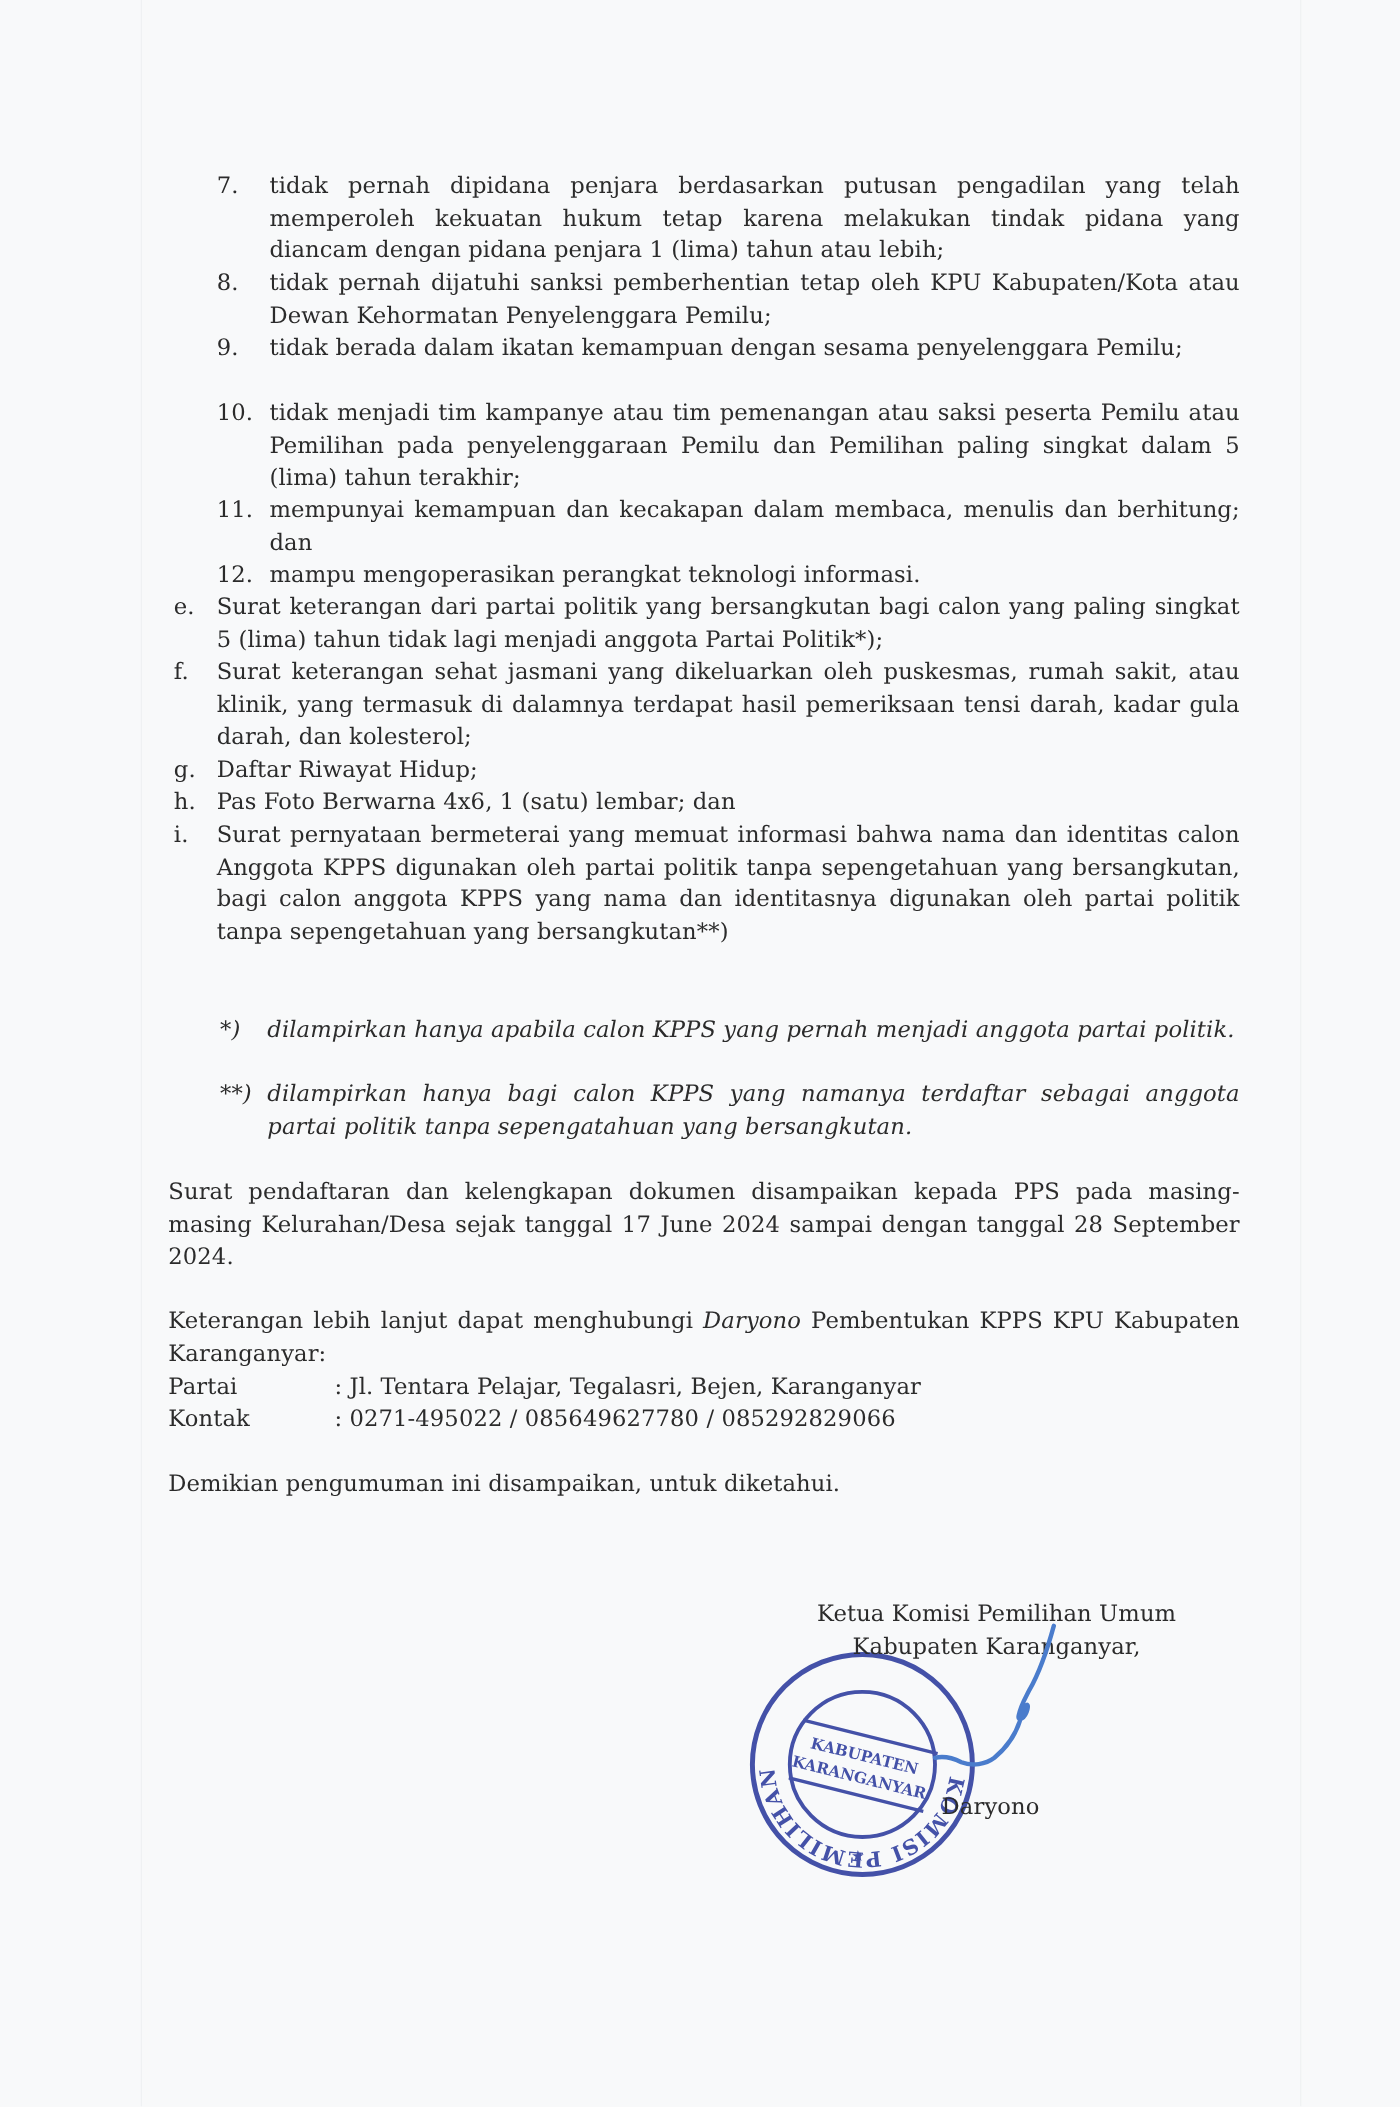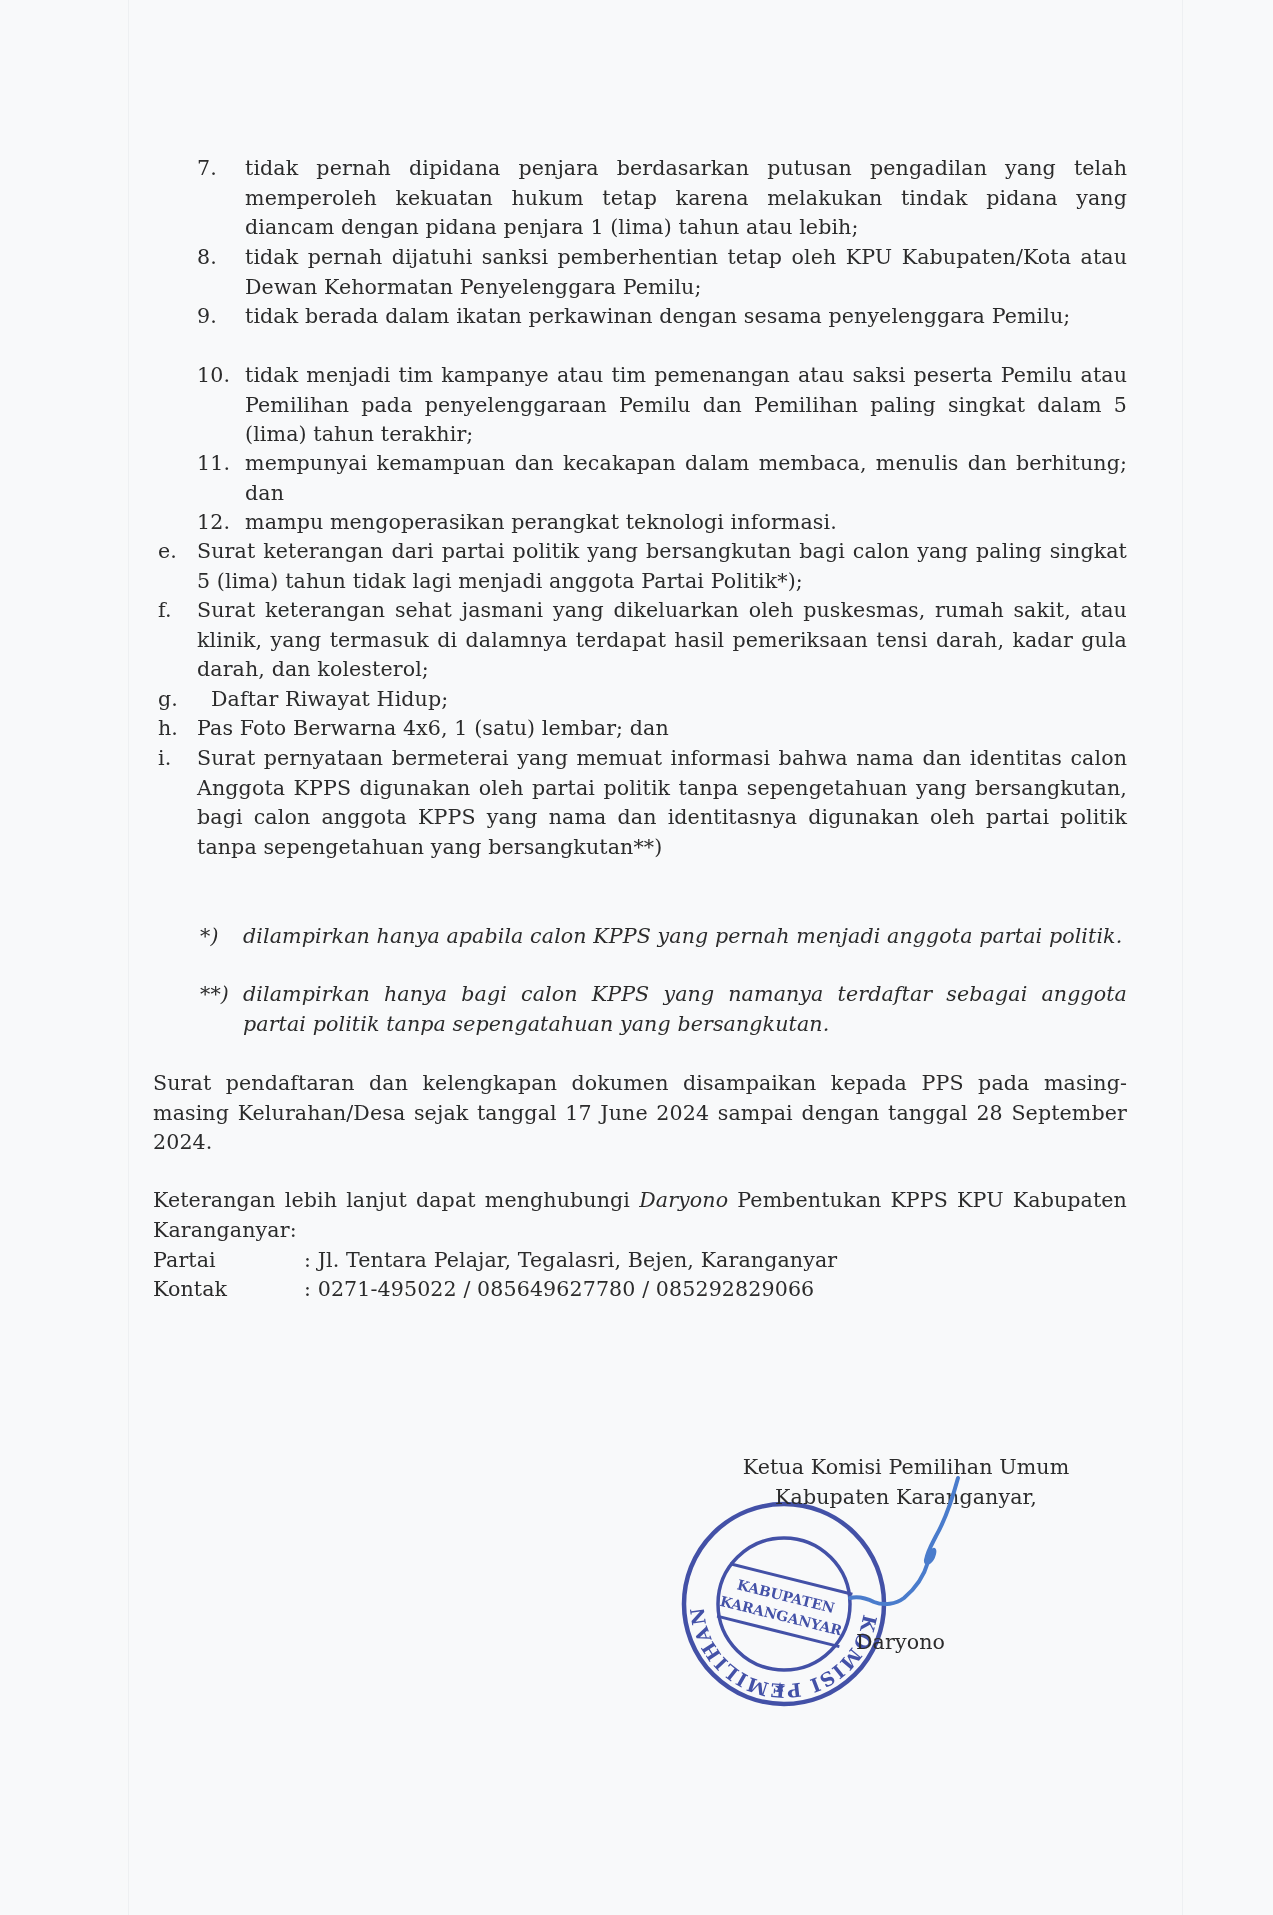--- a/index.html
+++ b/index.html
@@ -40,7 +40,7 @@
     </div>
     <div class="row" style="top:302px;">
       <span class="lbl" style="left:197px;">9.</span>
-      <div class="body-text" style="left:245px; width:882px;">tidak berada dalam ikatan perkawinan dengan sesama penyelenggara Pemilu;</div>
+      <div class="body-text" style="left:245px; width:882px;">tidak berada dalam ikatan kemampuan dengan sesama penyelenggara Pemilu;</div>
     </div>
     <div class="row" style="top:361px;">
       <span class="lbl" style="left:197px;text-align:right;">10.</span>

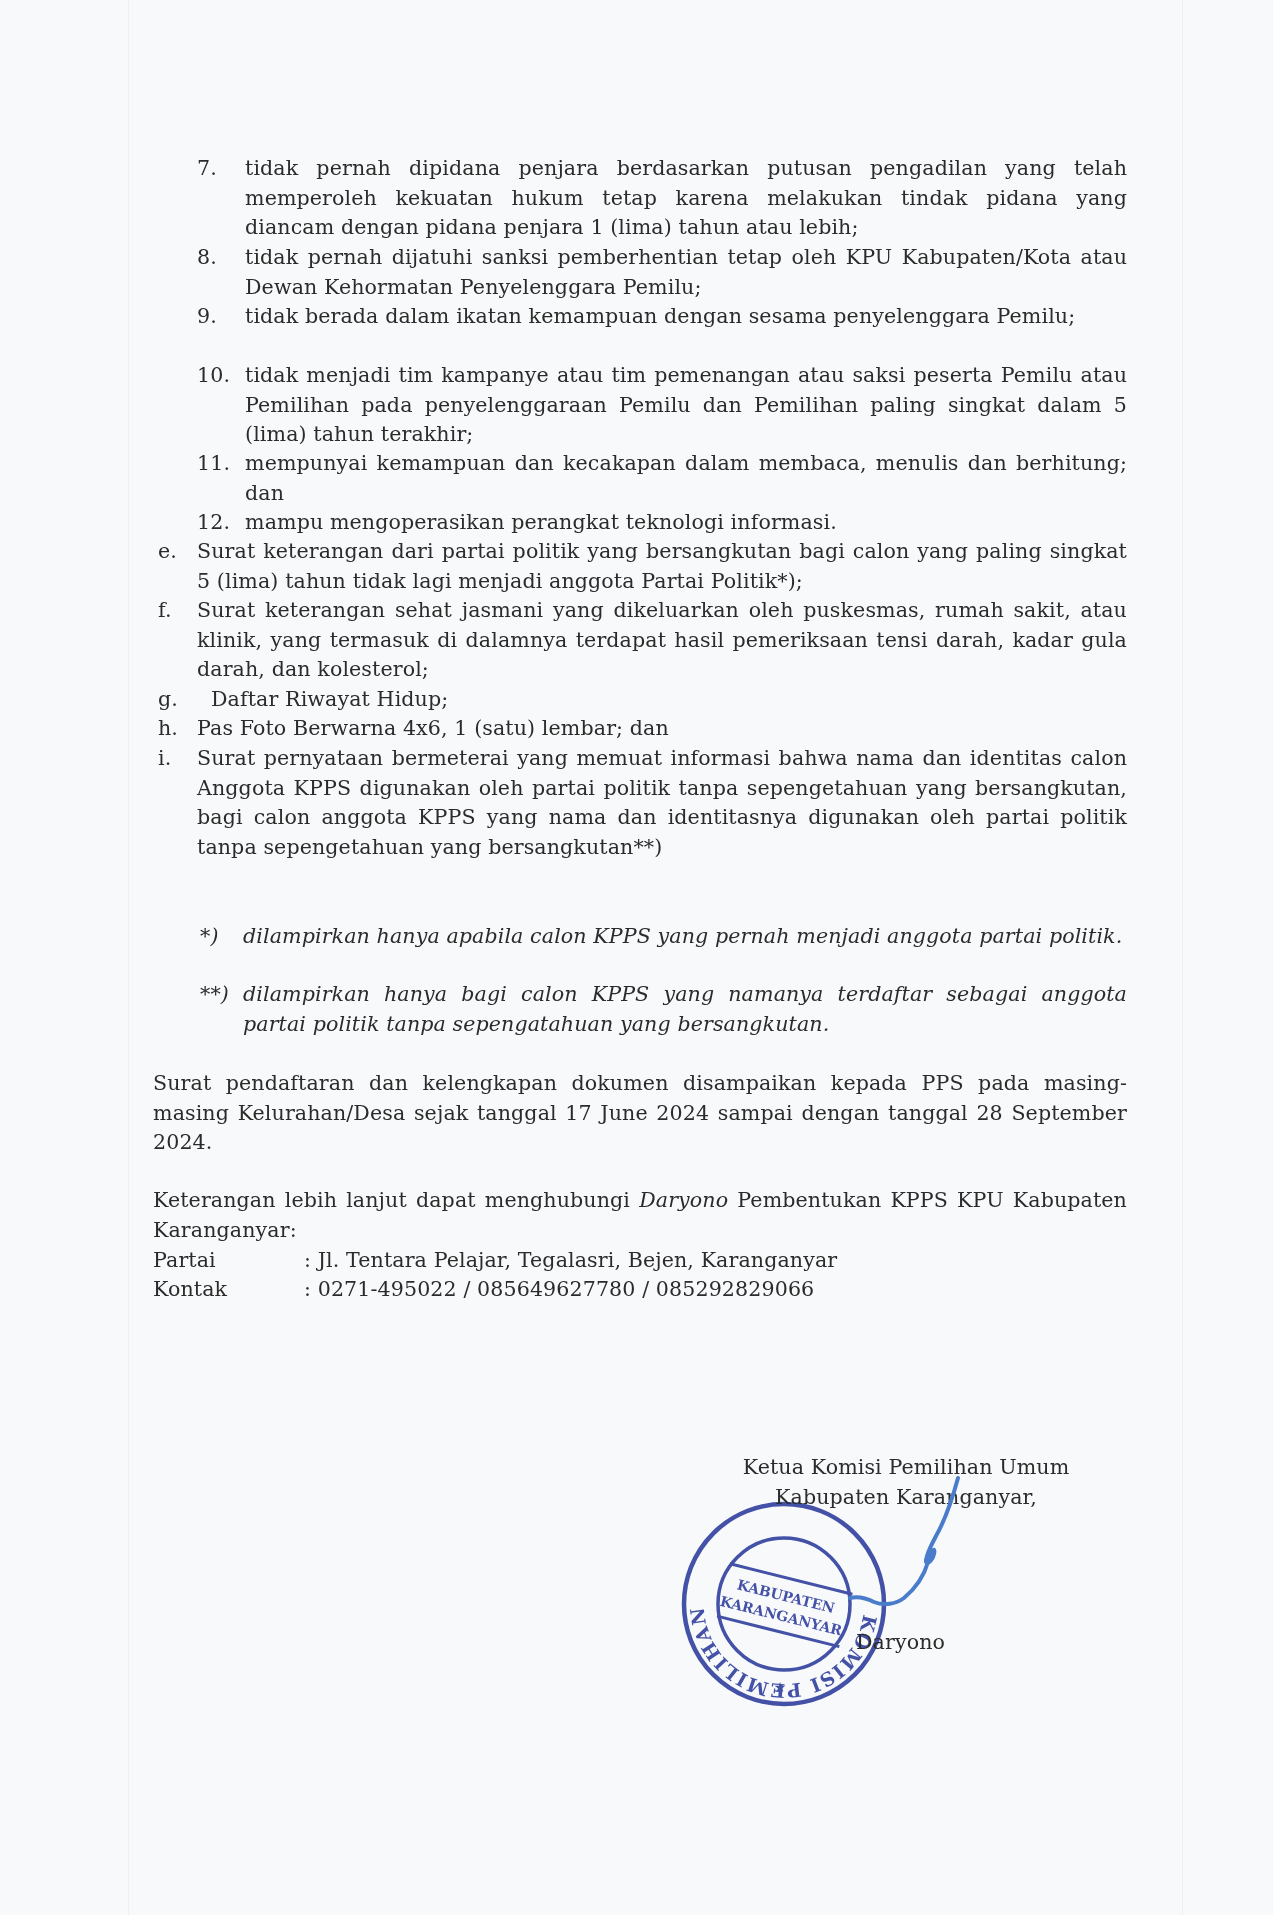--- a/index.html
+++ b/index.html
@@ -67,7 +67,7 @@
     </div>
     <div class="row" style="top:685px;">
       <span class="lbl" style="left:158px;">g.</span>
-      <div class="body-text" style="left:211px; width:930px;">Daftar Riwayat Hidup;</div>
+      <div class="body-text" style="left:197px; width:930px;">Daftar Riwayat Hidup;</div>
     </div>
     <div class="row" style="top:714px;">
       <span class="lbl" style="left:158px;">h.</span>

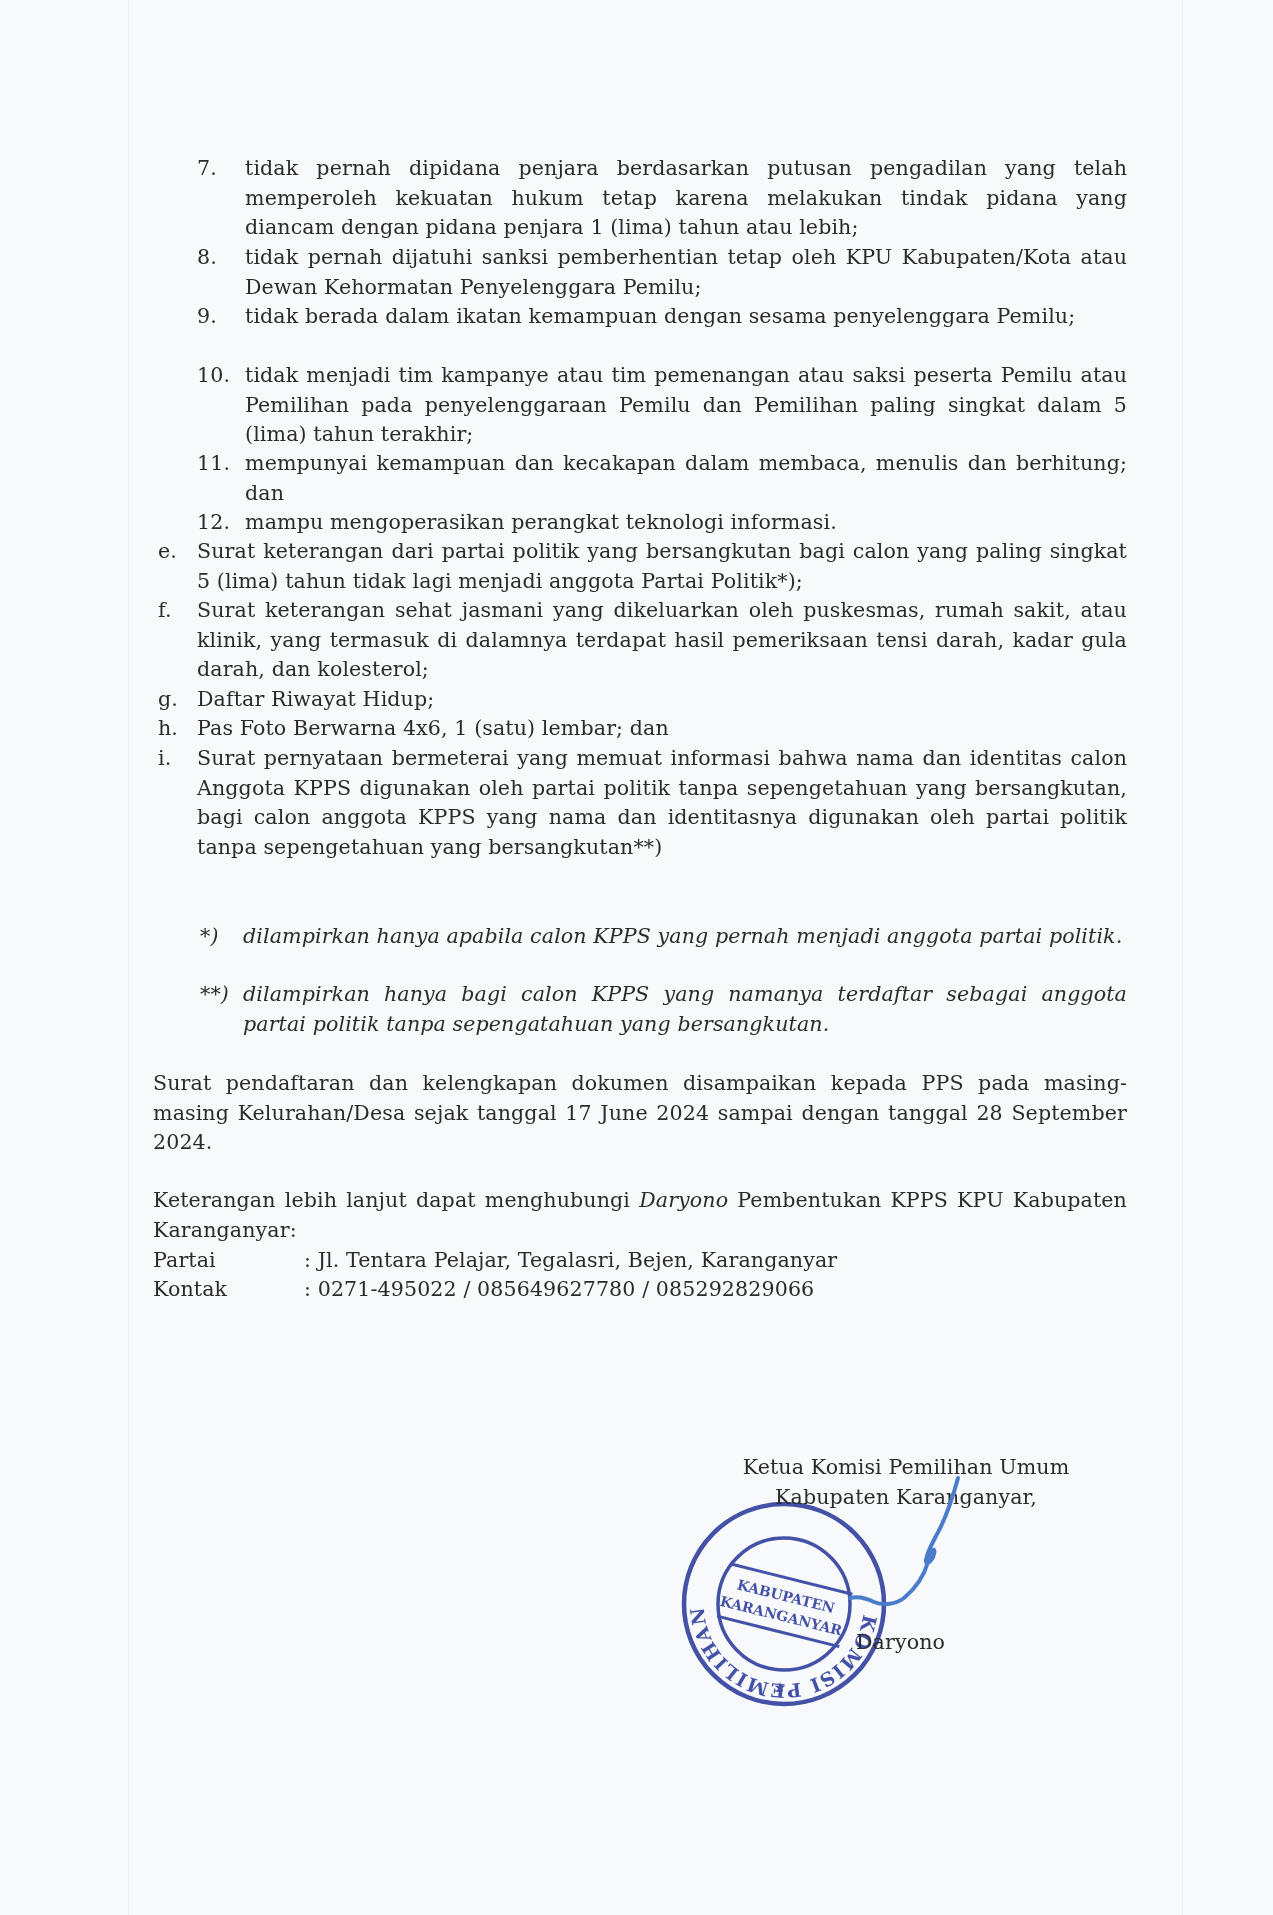--- a/index.html
+++ b/index.html
@@ -105,6 +105,7 @@
     </div>
   </div>
 
+  <div class="txt lbl" style="left:153px; top:1334px;">Demikian pengumuman ini disampaikan, untuk diketahui.</div>
 
   <div class="txt sig" style="top:1453px;">Ketua Komisi Pemilihan Umum</div>
 

